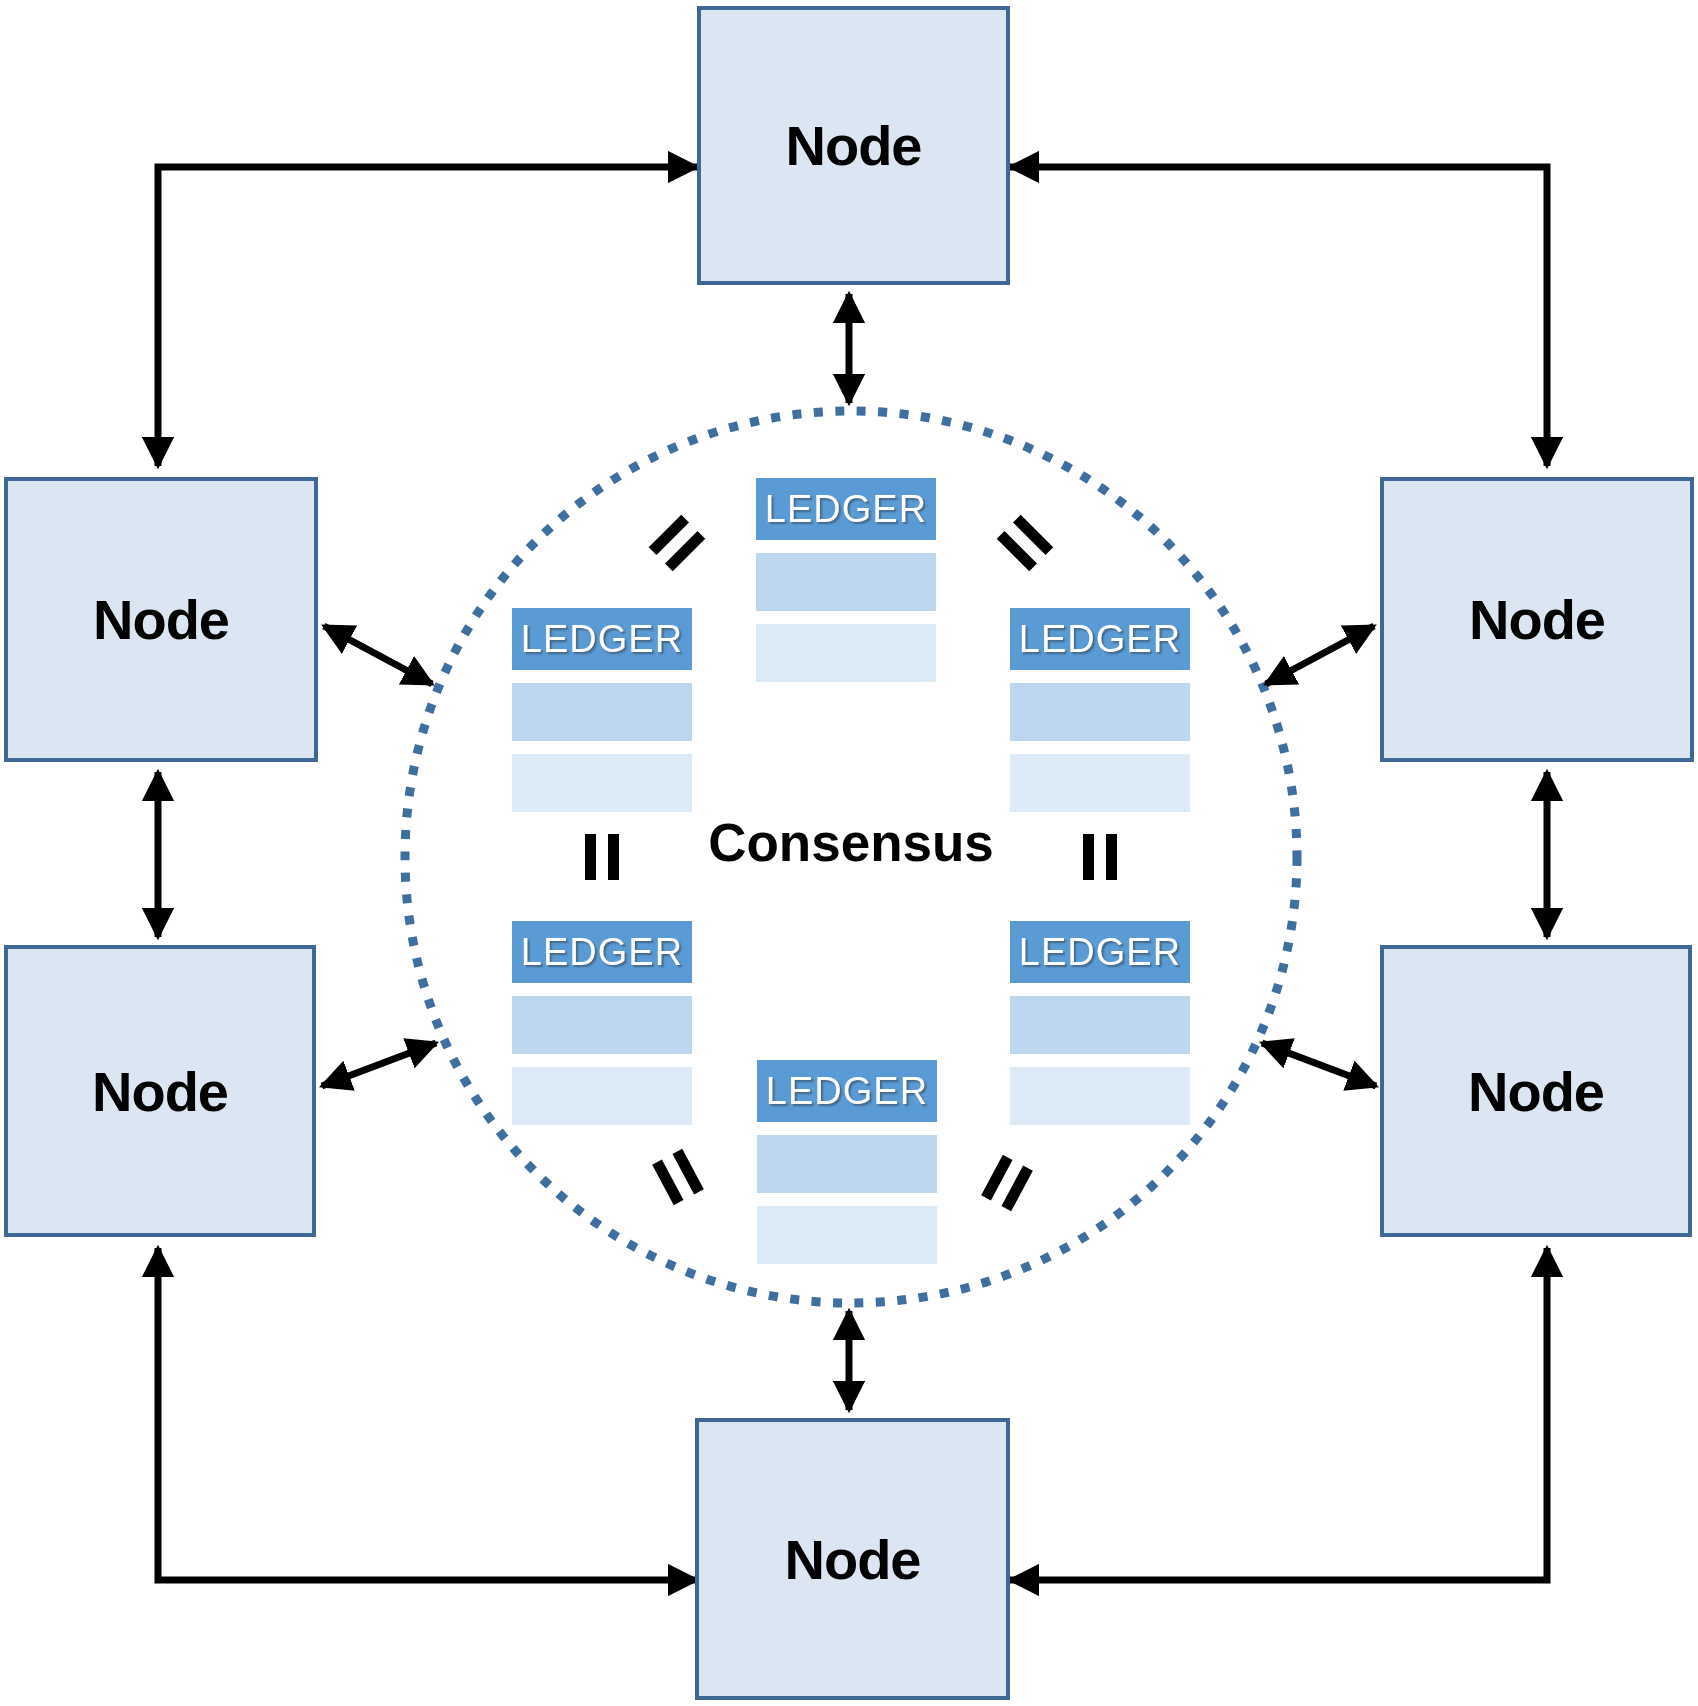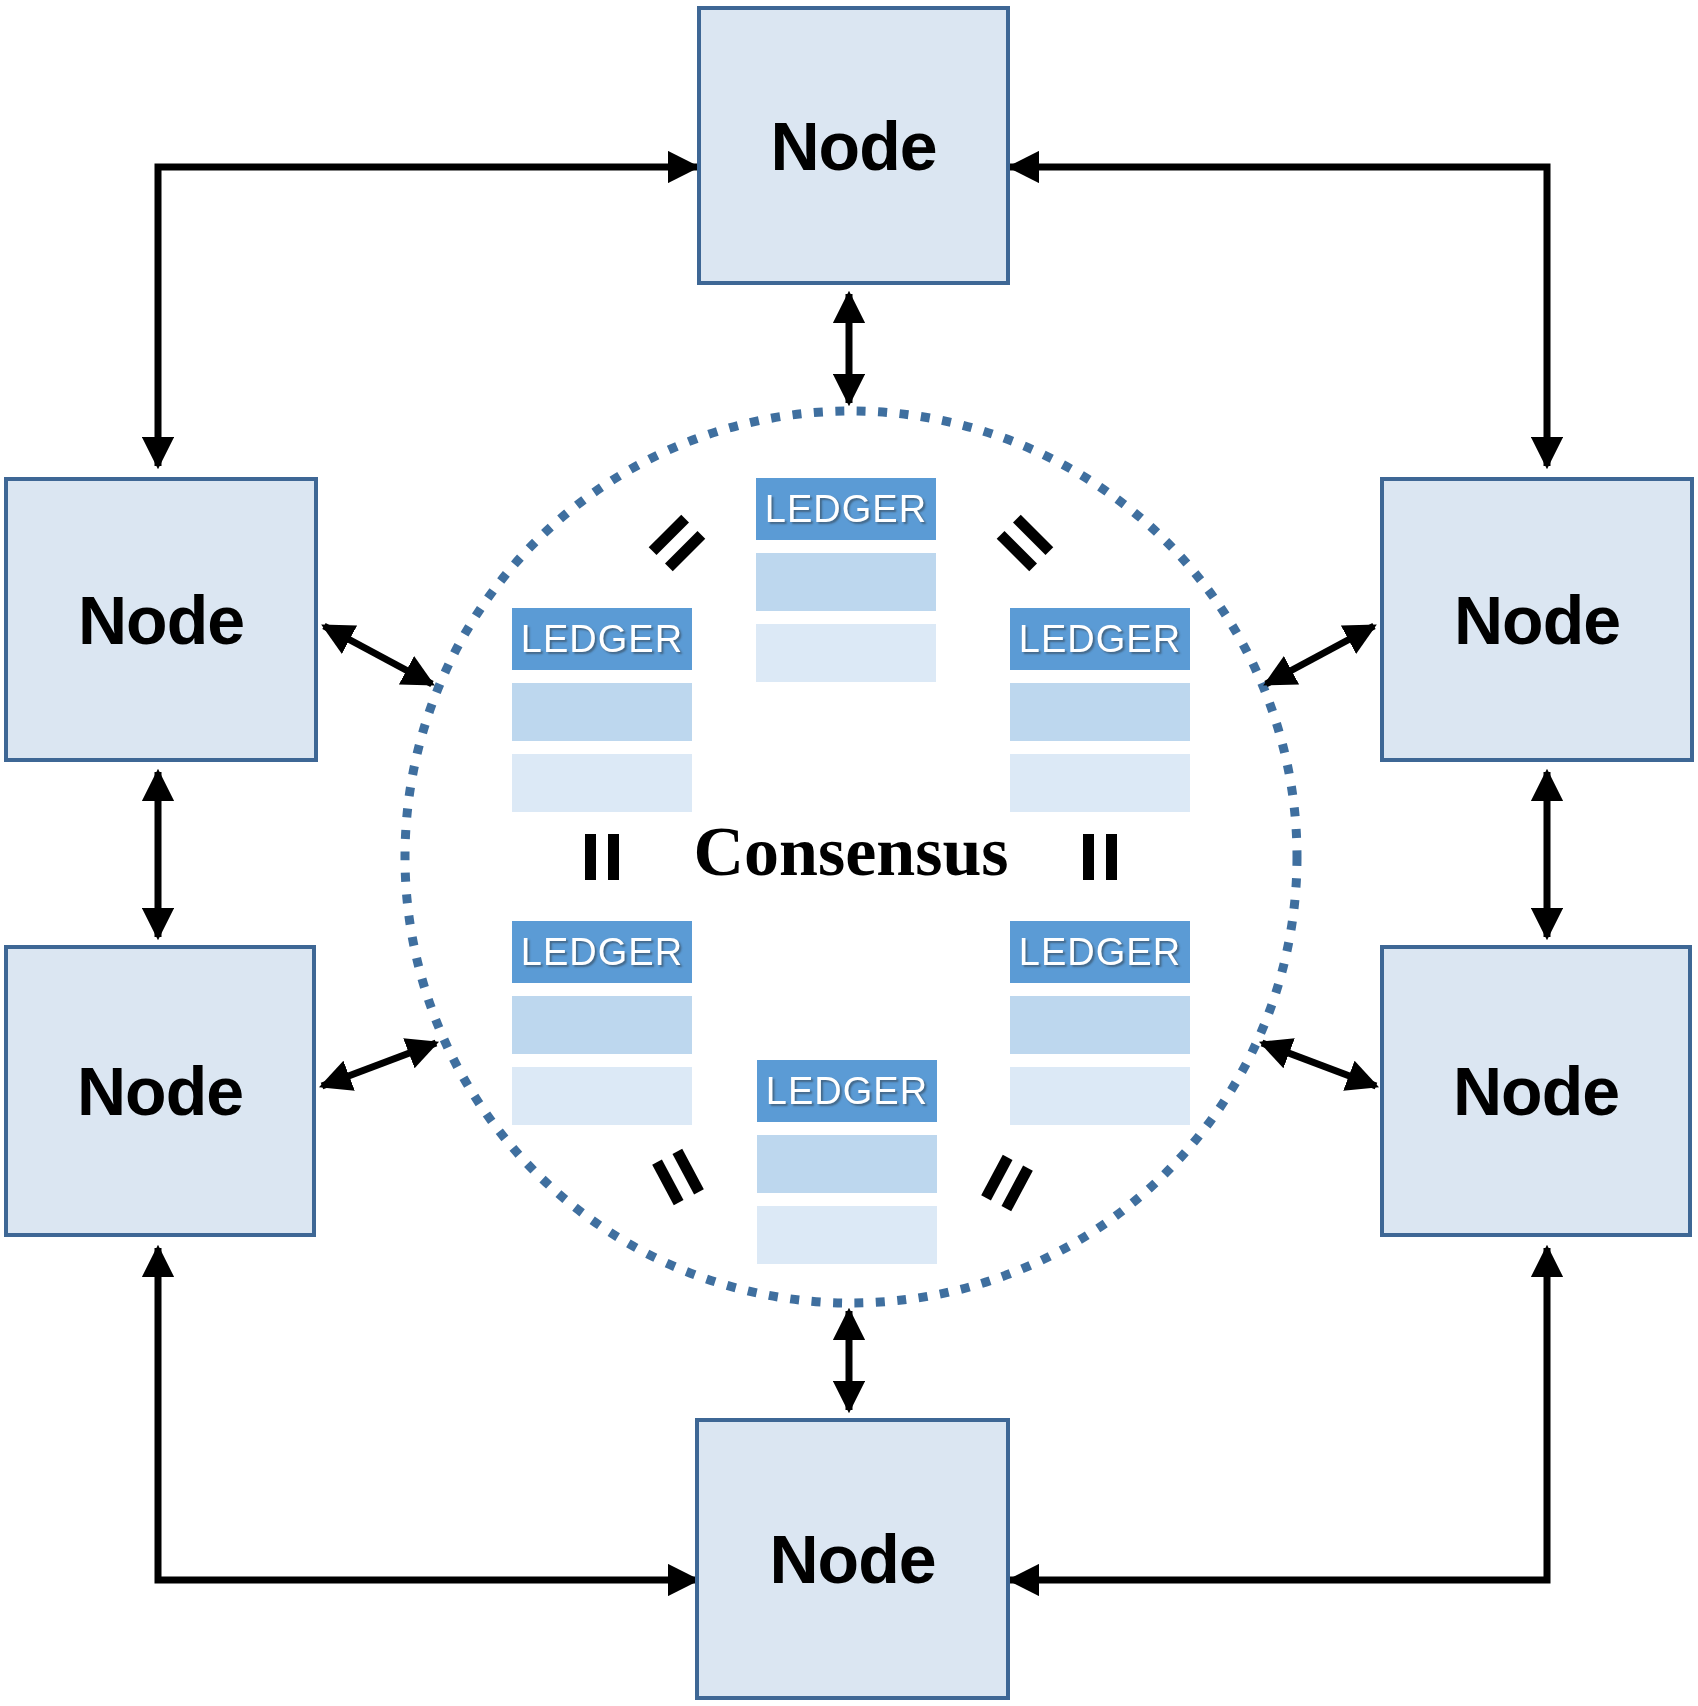--- a/index.html
+++ b/index.html
@@ -16,7 +16,7 @@
   .consensus-ring{stroke:var(--circle-dot);stroke-width:9;stroke-dasharray:9 12.5;fill:none;}
   .node{position:absolute;box-sizing:border-box;background:var(--node-fill);
         border:4px solid var(--node-border);display:flex;align-items:center;justify-content:center;
-        font-size:68px;font-weight:bold;color:var(--text);letter-spacing:-1px;}
+        font-size:56px;font-weight:bold;color:var(--text);letter-spacing:-1px;}
   .ledger{position:absolute;width:180px;}
   .ledger .hdr{height:62px;background:var(--ledger-header);color:#fff;font-size:38px;
         display:flex;align-items:center;justify-content:center;letter-spacing:1px;

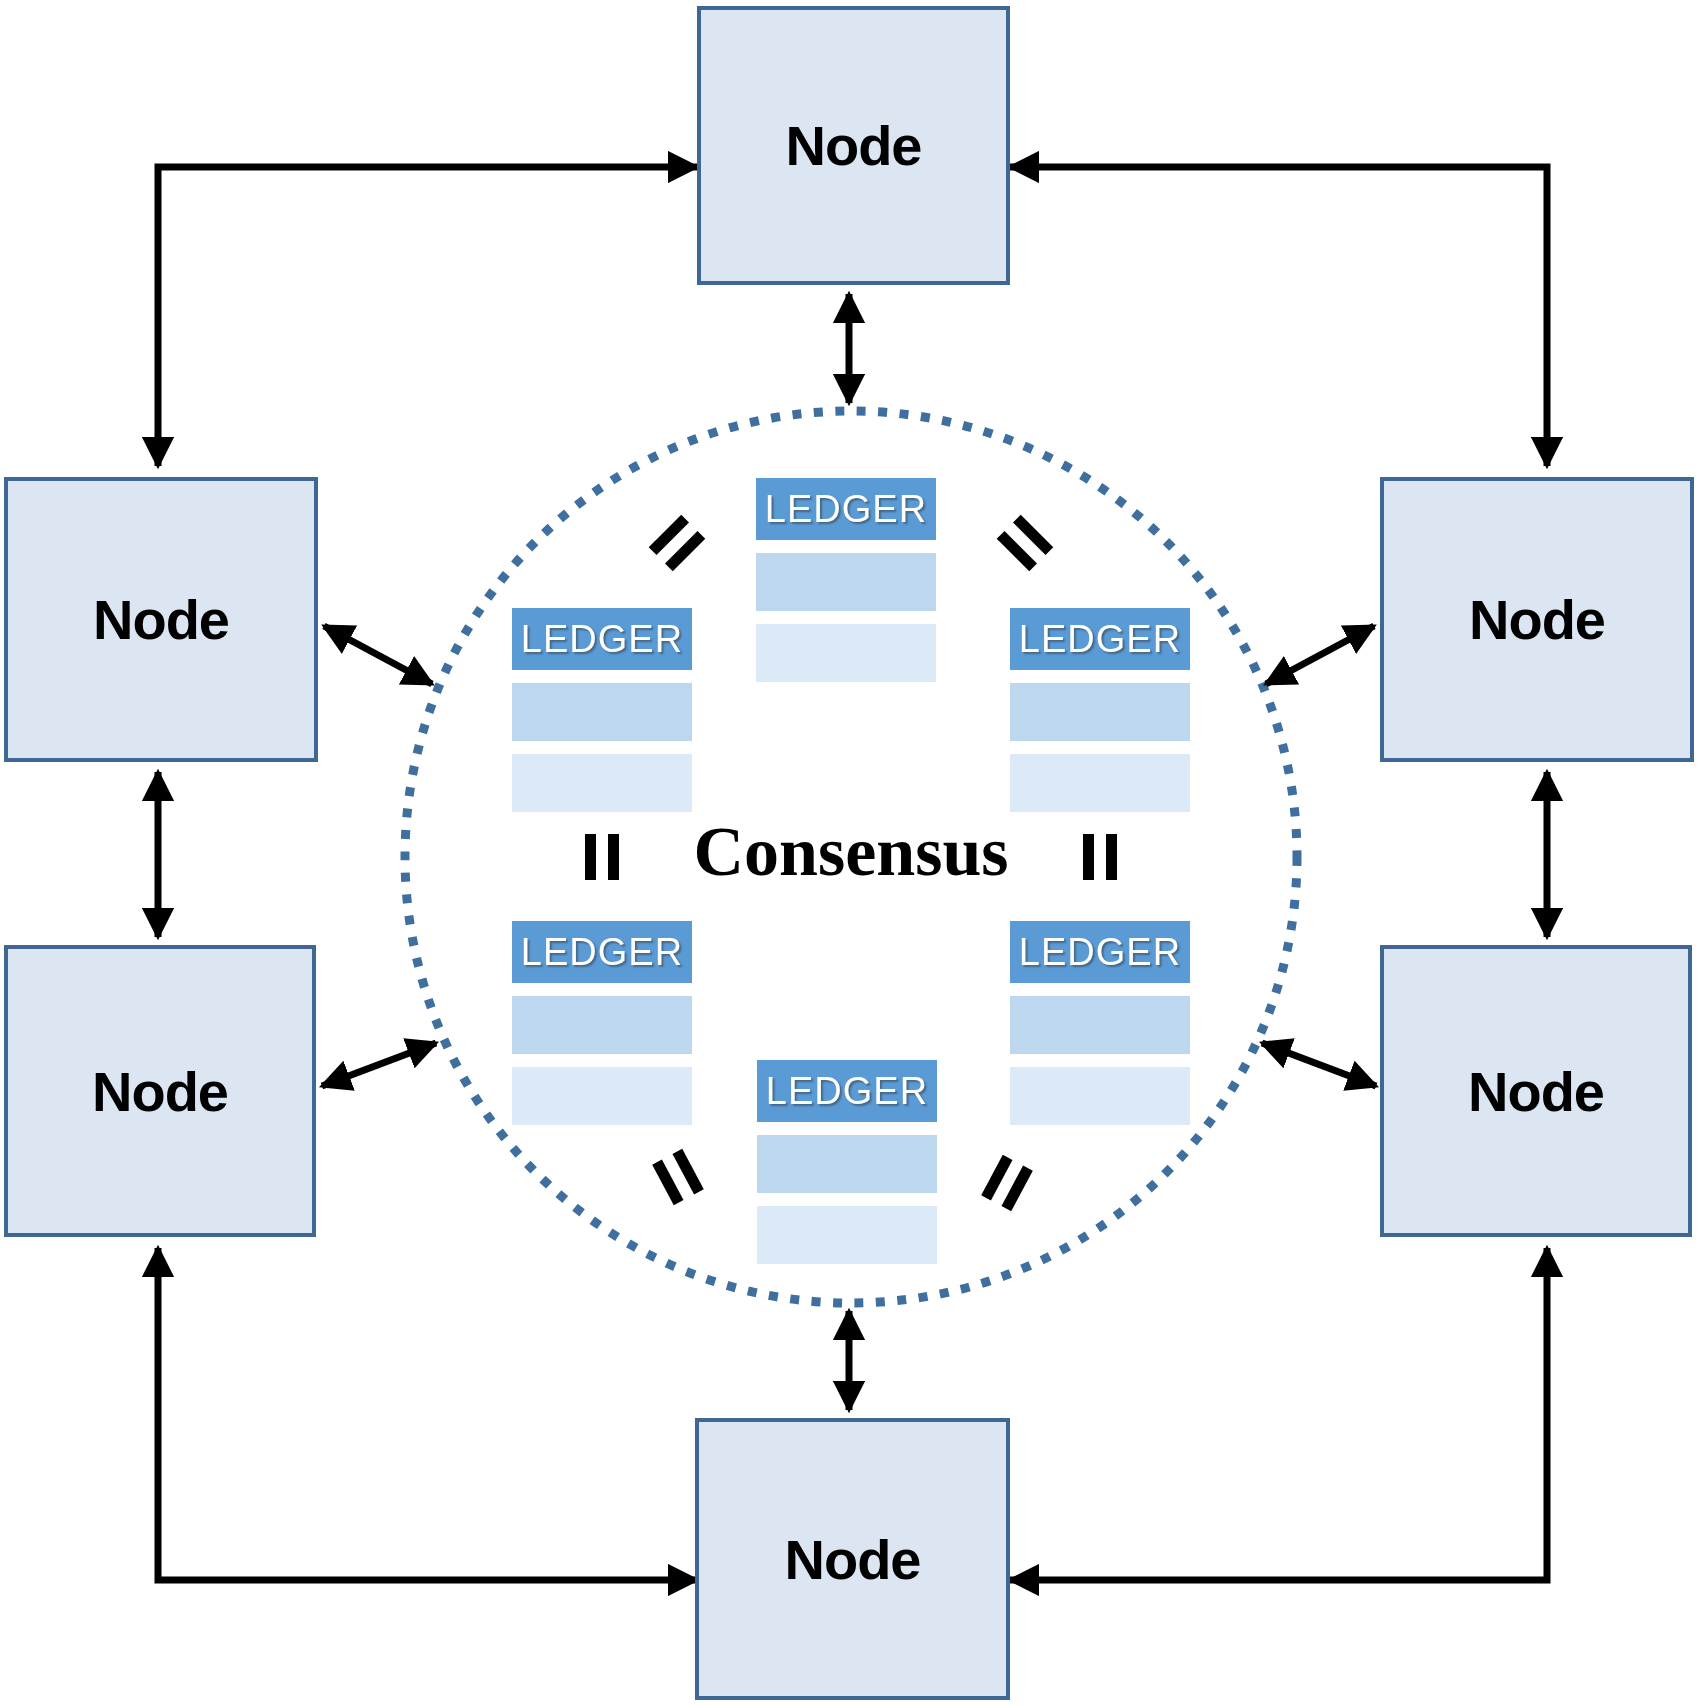--- a/index.html
+++ b/index.html
@@ -29,7 +29,7 @@
   .eq.w,.eq.e{transform:rotate(90deg);}
   .eq.sw{transform:rotate(62deg);} .eq.se{transform:rotate(-62deg);}
   .consensus{position:absolute;left:576px;top:812px;width:550px;text-align:center;
-      font-size:70px;font-weight:bold;color:var(--text);font-family:Liberation Serif, serif;}
+      font-size:53px;font-weight:bold;color:var(--text);}
 </style>
 </head>
 <body>

